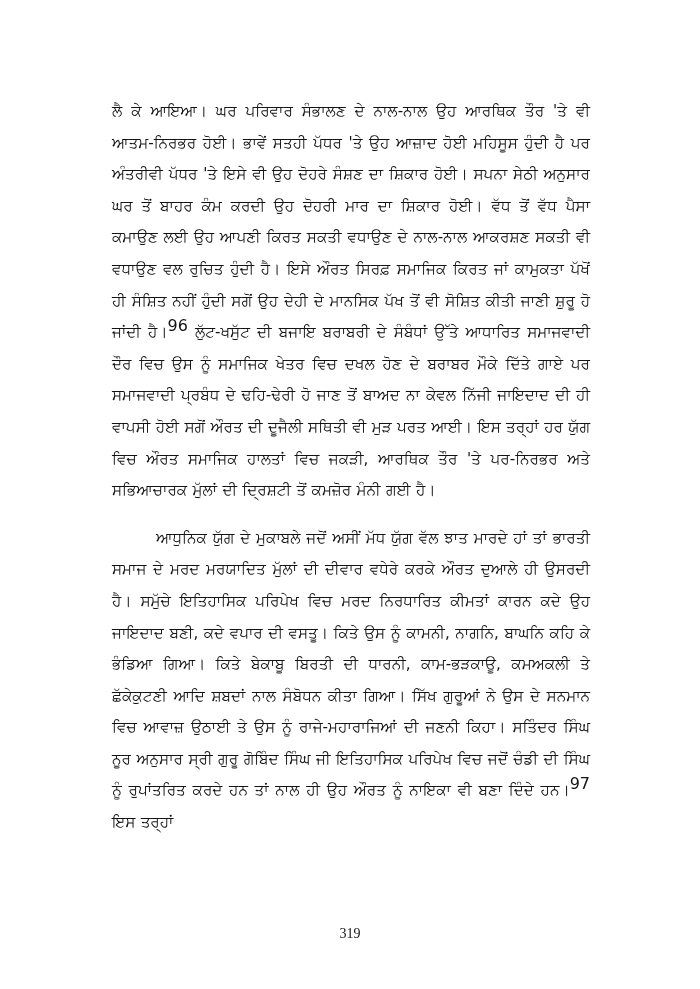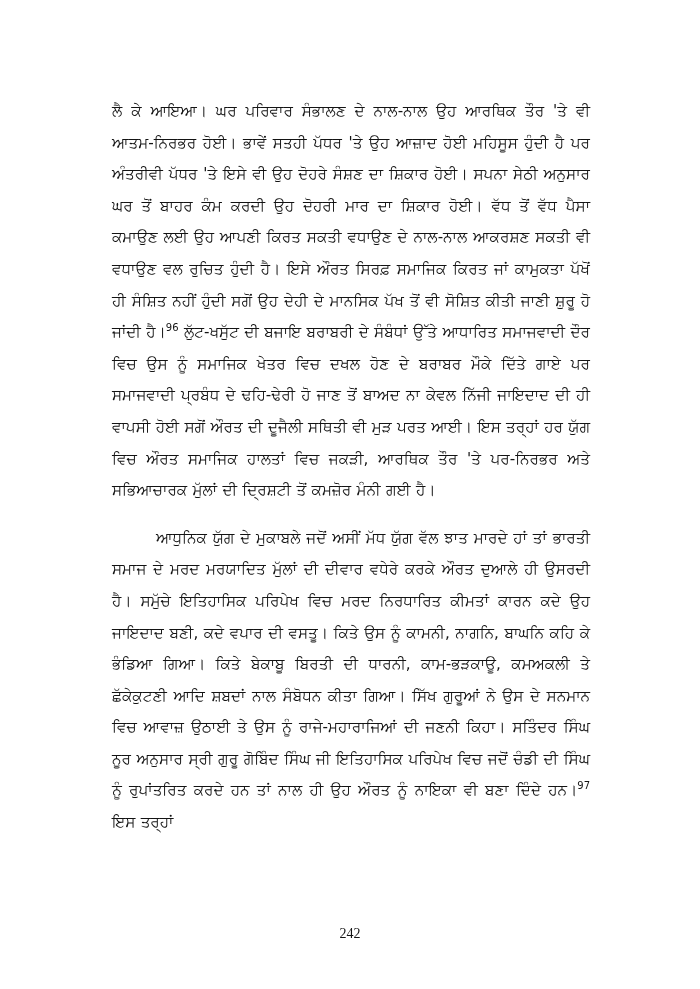--- a/index.html
+++ b/index.html
@@ -38,7 +38,7 @@
     margin-top: 16px;
   }
   .fn {
-    font-size: 10px;
+    font-size: 16px;
     vertical-align: super;
     line-height: 0;
   }

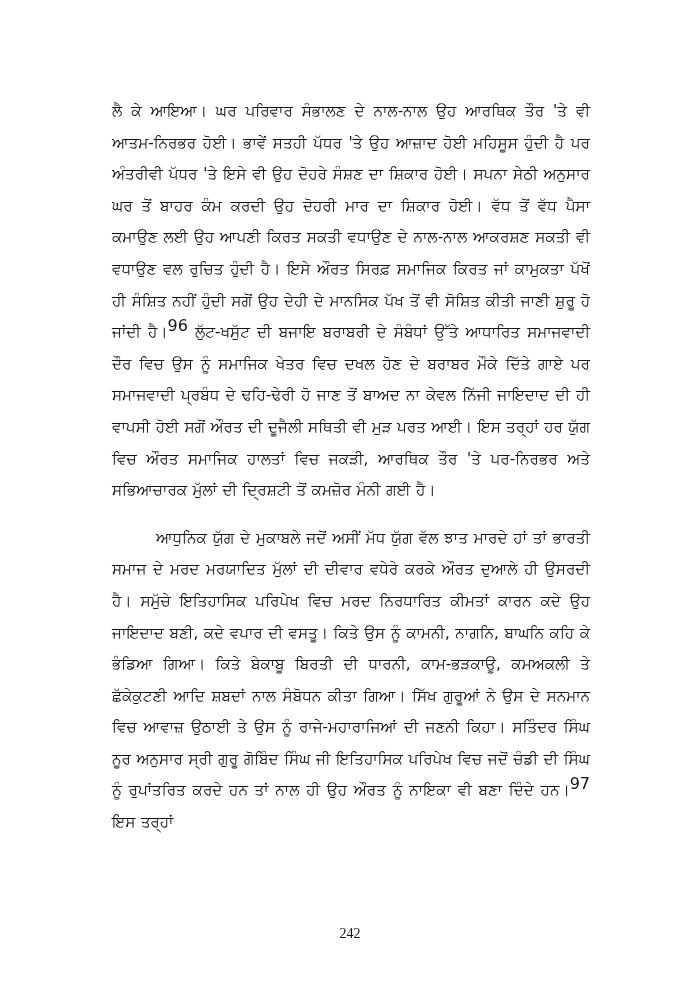--- a/index.html
+++ b/index.html
@@ -63,7 +63,7 @@
     <p class="para indent" id="para-2">ਆਧੁਨਿਕ ਯੁੱਗ ਦੇ ਮੁਕਾਬਲੇ ਜਦੋਂ ਅਸੀਂ ਮੱਧ ਯੁੱਗ ਵੱਲ ਝਾਤ ਮਾਰਦੇ ਹਾਂ ਤਾਂ ਭਾਰਤੀ ਸਮਾਜ ਦੇ ਮਰਦ ਮਰਯਾਦਿਤ ਮੁੱਲਾਂ ਦੀ ਦੀਵਾਰ ਵਧੇਰੇ ਕਰਕੇ ਔਰਤ ਦੁਆਲੇ ਹੀ ਉਸਰਦੀ ਹੈ। ਸਮੁੱਚੇ ਇਤਿਹਾਸਿਕ ਪਰਿਪੇਖ ਵਿਚ ਮਰਦ ਨਿਰਧਾਰਿਤ ਕੀਮਤਾਂ ਕਾਰਨ ਕਦੇ ਉਹ ਜਾਇਦਾਦ ਬਣੀ, ਕਦੇ ਵਪਾਰ ਦੀ ਵਸਤੂ। ਕਿਤੇ ਉਸ ਨੂੰ ਕਾਮਨੀ, ਨਾਗਨਿ, ਬਾਘਨਿ ਕਹਿ ਕੇ ਭੰਡਿਆ ਗਿਆ। ਕਿਤੇ ਬੇਕਾਬੂ ਬਿਰਤੀ ਦੀ ਧਾਰਨੀ, ਕਾਮ-ਭੜਕਾਊ, ਕਮਅਕਲੀ ਤੇ ਛੱਕੇਕੁਟਣੀ ਆਦਿ ਸ਼ਬਦਾਂ ਨਾਲ ਸੰਬੋਧਨ ਕੀਤਾ ਗਿਆ। ਸਿੱਖ ਗੁਰੂਆਂ ਨੇ ਉਸ ਦੇ ਸਨਮਾਨ ਵਿਚ ਆਵਾਜ਼ ਉਠਾਈ ਤੇ ਉਸ ਨੂੰ ਰਾਜੇ-ਮਹਾਰਾਜਿਆਂ ਦੀ ਜਣਨੀ ਕਿਹਾ। ਸਤਿੰਦਰ ਸਿੰਘ ਨੂਰ ਅਨੁਸਾਰ ਸ੍ਰੀ ਗੁਰੂ ਗੋਬਿੰਦ ਸਿੰਘ ਜੀ ਇਤਿਹਾਸਿਕ ਪਰਿਪੇਖ ਵਿਚ ਜਦੋਂ ਚੰਡੀ ਦੀ ਸਿੰਘ ਨੂੰ ਰੁਪਾਂਤਰਿਤ ਕਰਦੇ ਹਨ ਤਾਂ ਨਾਲ ਹੀ ਉਹ ਔਰਤ ਨੂੰ ਨਾਇਕਾ ਵੀ ਬਣਾ ਦਿੰਦੇ ਹਨ।<span class="fn">97</span> ਇਸ ਤਰ੍ਹਾਂ</p>
   </div>
 
-  <div class="page-number">242</div>
+  <div class="page-number">319</div>
 
 </div>
 

